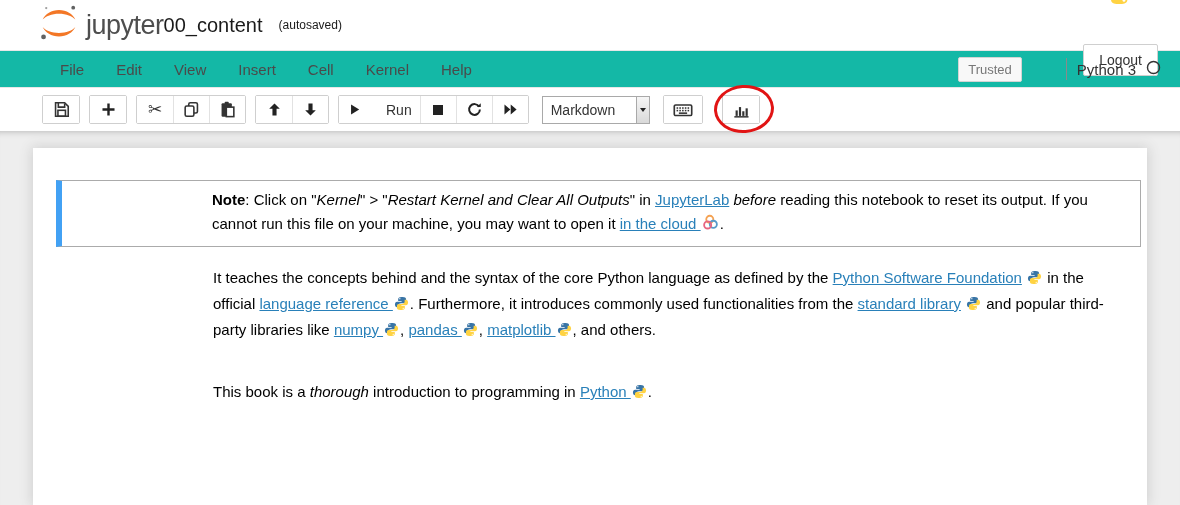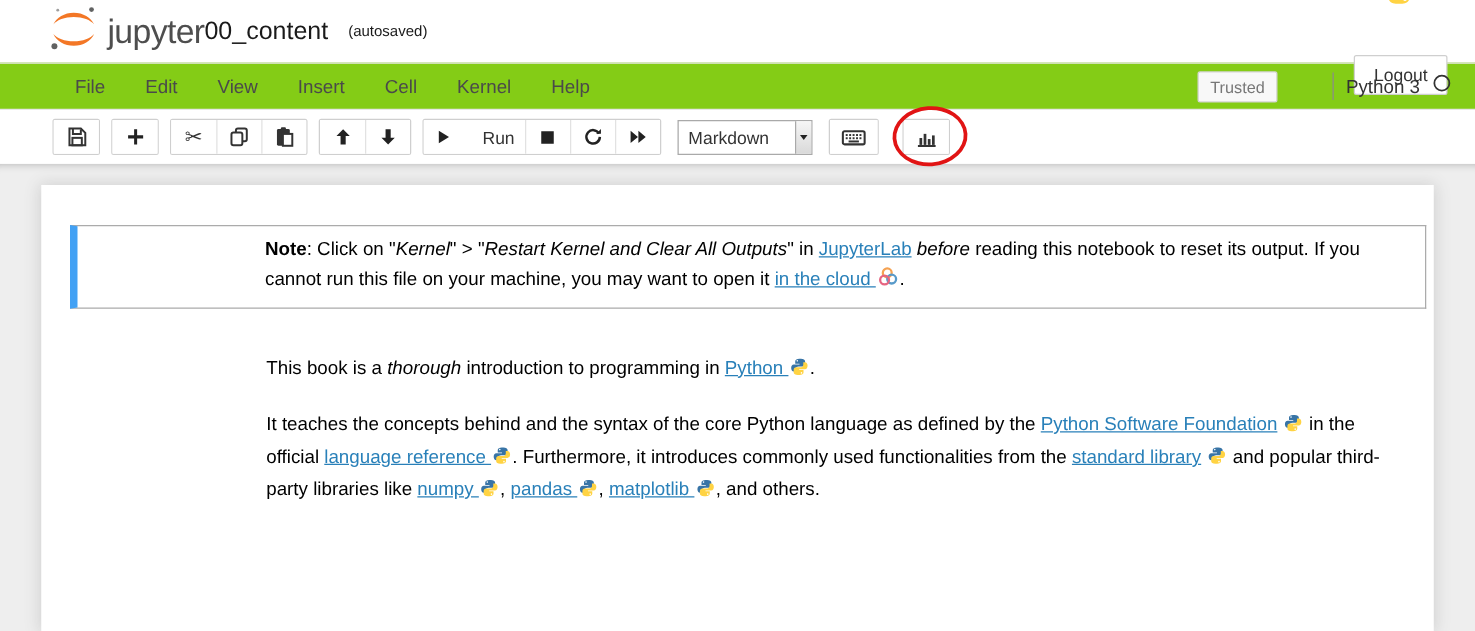--- a/index.html
+++ b/index.html
@@ -17,7 +17,7 @@
   .logout-btn { font-size: 14px; color: #333; background: #fff; border: 1px solid #cfcfcf; border-radius: 2px; padding: 7px 15px; cursor: pointer; }
 
   
-  .menubar { height: 38px; background: #84cc16; border-top: 1px solid #e7e7e7; border-bottom: 1px solid #e7e7e7; display: flex; align-items: center; padding: 0 18px 0 44px; }
+  .menubar { height: 38px; background: #14b8a6; border-top: 1px solid #e7e7e7; border-bottom: 1px solid #e7e7e7; display: flex; align-items: center; padding: 0 18px 0 44px; }
   .menu-item { font-size: 15px; color: #4a4a4a; padding: 0 16px; cursor: pointer; }
   .menubar-right { margin-left: auto; display: flex; align-items: center; }
   .trusted-badge { font-size: 13px; color: #777; border: 1px solid #d4d4d4; border-radius: 2px; padding: 4px 9px; background: #f8f8f8; }

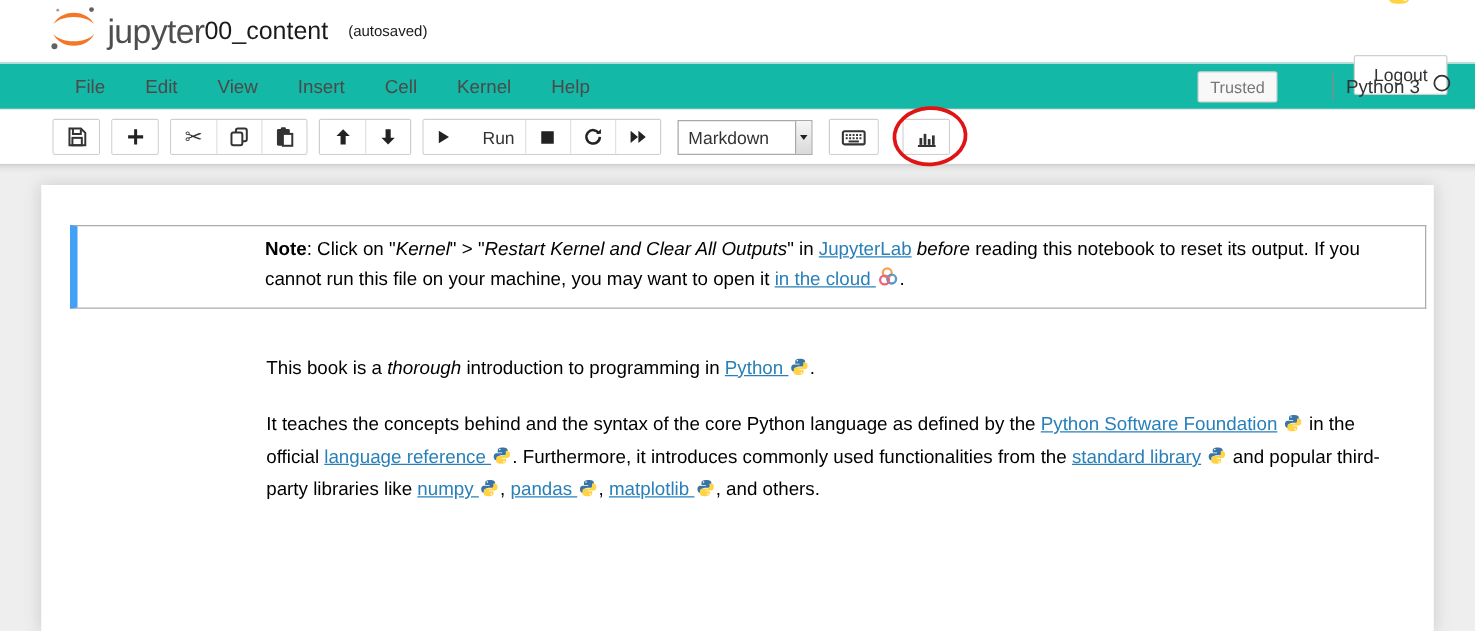--- a/index.html
+++ b/index.html
@@ -246,43 +246,43 @@
                 <circle cx="8" cy="15.5" r="5" stroke="#e66581" stroke-width="2.6"></circle>
               </svg></span><span>.</span></p>
       </div>
+      <p class="md-p second"><span>It teaches the concepts behind and the syntax of the core Python language as defined by the </span><a class="mdlink" href="#">Python Software Foundation</a><span> </span><span class="inline-icon"><svg width="15" height="15" viewBox="0 0 24 24">
+              <path fill="#3874a6" d="M12 1.5c-3.2 0-5.3 1.2-5.3 3.2v3.4h5.5v1H4.9c-2.1 0-3.4 2-3.4 4.4s1.3 4.4 3.4 4.4h2.1v-3.2c0-2 1.9-3.3 4.1-3.3h5.2c1.7 0 3-1.3 3-3V4.7c0-2-2.1-3.2-5.3-3.2H12z"></path>
+              <path fill="#ffd343" d="M12 22.5c3.2 0 5.3-1.2 5.3-3.2v-3.4h-5.5v-1h7.3c2.1 0 3.4-2 3.4-4.4s-1.3-4.4-3.4-4.4H17v3.2c0 2-1.9 3.3-4.1 3.3H7.7c-1.7 0-3 1.3-3 3v3.7c0 2 2.1 3.2 5.3 3.2h2z"></path>
+              <circle cx="9.3" cy="4.3" r="1" fill="#fff"></circle>
+              <circle cx="14.7" cy="19.7" r="1" fill="#fff"></circle>
+            </svg></span><span> in the official </span><a class="mdlink" href="#">language reference </a><span class="inline-icon"><svg width="15" height="15" viewBox="0 0 24 24">
+              <path fill="#3874a6" d="M12 1.5c-3.2 0-5.3 1.2-5.3 3.2v3.4h5.5v1H4.9c-2.1 0-3.4 2-3.4 4.4s1.3 4.4 3.4 4.4h2.1v-3.2c0-2 1.9-3.3 4.1-3.3h5.2c1.7 0 3-1.3 3-3V4.7c0-2-2.1-3.2-5.3-3.2H12z"></path>
+              <path fill="#ffd343" d="M12 22.5c3.2 0 5.3-1.2 5.3-3.2v-3.4h-5.5v-1h7.3c2.1 0 3.4-2 3.4-4.4s-1.3-4.4-3.4-4.4H17v3.2c0 2-1.9 3.3-4.1 3.3H7.7c-1.7 0-3 1.3-3 3v3.7c0 2 2.1 3.2 5.3 3.2h2z"></path>
+              <circle cx="9.3" cy="4.3" r="1" fill="#fff"></circle>
+              <circle cx="14.7" cy="19.7" r="1" fill="#fff"></circle>
+            </svg></span><span>. Furthermore, it introduces commonly used functionalities from the </span><a class="mdlink" href="#">standard library</a><span> </span><span class="inline-icon"><svg width="15" height="15" viewBox="0 0 24 24">
+              <path fill="#3874a6" d="M12 1.5c-3.2 0-5.3 1.2-5.3 3.2v3.4h5.5v1H4.9c-2.1 0-3.4 2-3.4 4.4s1.3 4.4 3.4 4.4h2.1v-3.2c0-2 1.9-3.3 4.1-3.3h5.2c1.7 0 3-1.3 3-3V4.7c0-2-2.1-3.2-5.3-3.2H12z"></path>
+              <path fill="#ffd343" d="M12 22.5c3.2 0 5.3-1.2 5.3-3.2v-3.4h-5.5v-1h7.3c2.1 0 3.4-2 3.4-4.4s-1.3-4.4-3.4-4.4H17v3.2c0 2-1.9 3.3-4.1 3.3H7.7c-1.7 0-3 1.3-3 3v3.7c0 2 2.1 3.2 5.3 3.2h2z"></path>
+              <circle cx="9.3" cy="4.3" r="1" fill="#fff"></circle>
+              <circle cx="14.7" cy="19.7" r="1" fill="#fff"></circle>
+            </svg></span><span> and popular third-party libraries like </span><a class="mdlink" href="#">numpy </a><span class="inline-icon"><svg width="15" height="15" viewBox="0 0 24 24">
+              <path fill="#3874a6" d="M12 1.5c-3.2 0-5.3 1.2-5.3 3.2v3.4h5.5v1H4.9c-2.1 0-3.4 2-3.4 4.4s1.3 4.4 3.4 4.4h2.1v-3.2c0-2 1.9-3.3 4.1-3.3h5.2c1.7 0 3-1.3 3-3V4.7c0-2-2.1-3.2-5.3-3.2H12z"></path>
+              <path fill="#ffd343" d="M12 22.5c3.2 0 5.3-1.2 5.3-3.2v-3.4h-5.5v-1h7.3c2.1 0 3.4-2 3.4-4.4s-1.3-4.4-3.4-4.4H17v3.2c0 2-1.9 3.3-4.1 3.3H7.7c-1.7 0-3 1.3-3 3v3.7c0 2 2.1 3.2 5.3 3.2h2z"></path>
+              <circle cx="9.3" cy="4.3" r="1" fill="#fff"></circle>
+              <circle cx="14.7" cy="19.7" r="1" fill="#fff"></circle>
+            </svg></span><span>, </span><a class="mdlink" href="#">pandas </a><span class="inline-icon"><svg width="15" height="15" viewBox="0 0 24 24">
+              <path fill="#3874a6" d="M12 1.5c-3.2 0-5.3 1.2-5.3 3.2v3.4h5.5v1H4.9c-2.1 0-3.4 2-3.4 4.4s1.3 4.4 3.4 4.4h2.1v-3.2c0-2 1.9-3.3 4.1-3.3h5.2c1.7 0 3-1.3 3-3V4.7c0-2-2.1-3.2-5.3-3.2H12z"></path>
+              <path fill="#ffd343" d="M12 22.5c3.2 0 5.3-1.2 5.3-3.2v-3.4h-5.5v-1h7.3c2.1 0 3.4-2 3.4-4.4s-1.3-4.4-3.4-4.4H17v3.2c0 2-1.9 3.3-4.1 3.3H7.7c-1.7 0-3 1.3-3 3v3.7c0 2 2.1 3.2 5.3 3.2h2z"></path>
+              <circle cx="9.3" cy="4.3" r="1" fill="#fff"></circle>
+              <circle cx="14.7" cy="19.7" r="1" fill="#fff"></circle>
+            </svg></span><span>, </span><a class="mdlink" href="#">matplotlib </a><span class="inline-icon"><svg width="15" height="15" viewBox="0 0 24 24">
+              <path fill="#3874a6" d="M12 1.5c-3.2 0-5.3 1.2-5.3 3.2v3.4h5.5v1H4.9c-2.1 0-3.4 2-3.4 4.4s1.3 4.4 3.4 4.4h2.1v-3.2c0-2 1.9-3.3 4.1-3.3h5.2c1.7 0 3-1.3 3-3V4.7c0-2-2.1-3.2-5.3-3.2H12z"></path>
+              <path fill="#ffd343" d="M12 22.5c3.2 0 5.3-1.2 5.3-3.2v-3.4h-5.5v-1h7.3c2.1 0 3.4-2 3.4-4.4s-1.3-4.4-3.4-4.4H17v3.2c0 2-1.9 3.3-4.1 3.3H7.7c-1.7 0-3 1.3-3 3v3.7c0 2 2.1 3.2 5.3 3.2h2z"></path>
+              <circle cx="9.3" cy="4.3" r="1" fill="#fff"></circle>
+              <circle cx="14.7" cy="19.7" r="1" fill="#fff"></circle>
+            </svg></span><span>, and others.</span></p>
       <p class="md-p first"><span>This book is a </span><span class="i">thorough</span><span> introduction to programming in </span><a class="mdlink" href="#">Python </a><span class="inline-icon"><svg width="15" height="15" viewBox="0 0 24 24">
               <path fill="#3874a6" d="M12 1.5c-3.2 0-5.3 1.2-5.3 3.2v3.4h5.5v1H4.9c-2.1 0-3.4 2-3.4 4.4s1.3 4.4 3.4 4.4h2.1v-3.2c0-2 1.9-3.3 4.1-3.3h5.2c1.7 0 3-1.3 3-3V4.7c0-2-2.1-3.2-5.3-3.2H12z"></path>
               <path fill="#ffd343" d="M12 22.5c3.2 0 5.3-1.2 5.3-3.2v-3.4h-5.5v-1h7.3c2.1 0 3.4-2 3.4-4.4s-1.3-4.4-3.4-4.4H17v3.2c0 2-1.9 3.3-4.1 3.3H7.7c-1.7 0-3 1.3-3 3v3.7c0 2 2.1 3.2 5.3 3.2h2z"></path>
               <circle cx="9.3" cy="4.3" r="1" fill="#fff"></circle>
               <circle cx="14.7" cy="19.7" r="1" fill="#fff"></circle>
             </svg></span><span>.</span></p>
-      <p class="md-p second"><span>It teaches the concepts behind and the syntax of the core Python language as defined by the </span><a class="mdlink" href="#">Python Software Foundation</a><span> </span><span class="inline-icon"><svg width="15" height="15" viewBox="0 0 24 24">
-              <path fill="#3874a6" d="M12 1.5c-3.2 0-5.3 1.2-5.3 3.2v3.4h5.5v1H4.9c-2.1 0-3.4 2-3.4 4.4s1.3 4.4 3.4 4.4h2.1v-3.2c0-2 1.9-3.3 4.1-3.3h5.2c1.7 0 3-1.3 3-3V4.7c0-2-2.1-3.2-5.3-3.2H12z"></path>
-              <path fill="#ffd343" d="M12 22.5c3.2 0 5.3-1.2 5.3-3.2v-3.4h-5.5v-1h7.3c2.1 0 3.4-2 3.4-4.4s-1.3-4.4-3.4-4.4H17v3.2c0 2-1.9 3.3-4.1 3.3H7.7c-1.7 0-3 1.3-3 3v3.7c0 2 2.1 3.2 5.3 3.2h2z"></path>
-              <circle cx="9.3" cy="4.3" r="1" fill="#fff"></circle>
-              <circle cx="14.7" cy="19.7" r="1" fill="#fff"></circle>
-            </svg></span><span> in the official </span><a class="mdlink" href="#">language reference </a><span class="inline-icon"><svg width="15" height="15" viewBox="0 0 24 24">
-              <path fill="#3874a6" d="M12 1.5c-3.2 0-5.3 1.2-5.3 3.2v3.4h5.5v1H4.9c-2.1 0-3.4 2-3.4 4.4s1.3 4.4 3.4 4.4h2.1v-3.2c0-2 1.9-3.3 4.1-3.3h5.2c1.7 0 3-1.3 3-3V4.7c0-2-2.1-3.2-5.3-3.2H12z"></path>
-              <path fill="#ffd343" d="M12 22.5c3.2 0 5.3-1.2 5.3-3.2v-3.4h-5.5v-1h7.3c2.1 0 3.4-2 3.4-4.4s-1.3-4.4-3.4-4.4H17v3.2c0 2-1.9 3.3-4.1 3.3H7.7c-1.7 0-3 1.3-3 3v3.7c0 2 2.1 3.2 5.3 3.2h2z"></path>
-              <circle cx="9.3" cy="4.3" r="1" fill="#fff"></circle>
-              <circle cx="14.7" cy="19.7" r="1" fill="#fff"></circle>
-            </svg></span><span>. Furthermore, it introduces commonly used functionalities from the </span><a class="mdlink" href="#">standard library</a><span> </span><span class="inline-icon"><svg width="15" height="15" viewBox="0 0 24 24">
-              <path fill="#3874a6" d="M12 1.5c-3.2 0-5.3 1.2-5.3 3.2v3.4h5.5v1H4.9c-2.1 0-3.4 2-3.4 4.4s1.3 4.4 3.4 4.4h2.1v-3.2c0-2 1.9-3.3 4.1-3.3h5.2c1.7 0 3-1.3 3-3V4.7c0-2-2.1-3.2-5.3-3.2H12z"></path>
-              <path fill="#ffd343" d="M12 22.5c3.2 0 5.3-1.2 5.3-3.2v-3.4h-5.5v-1h7.3c2.1 0 3.4-2 3.4-4.4s-1.3-4.4-3.4-4.4H17v3.2c0 2-1.9 3.3-4.1 3.3H7.7c-1.7 0-3 1.3-3 3v3.7c0 2 2.1 3.2 5.3 3.2h2z"></path>
-              <circle cx="9.3" cy="4.3" r="1" fill="#fff"></circle>
-              <circle cx="14.7" cy="19.7" r="1" fill="#fff"></circle>
-            </svg></span><span> and popular third-party libraries like </span><a class="mdlink" href="#">numpy </a><span class="inline-icon"><svg width="15" height="15" viewBox="0 0 24 24">
-              <path fill="#3874a6" d="M12 1.5c-3.2 0-5.3 1.2-5.3 3.2v3.4h5.5v1H4.9c-2.1 0-3.4 2-3.4 4.4s1.3 4.4 3.4 4.4h2.1v-3.2c0-2 1.9-3.3 4.1-3.3h5.2c1.7 0 3-1.3 3-3V4.7c0-2-2.1-3.2-5.3-3.2H12z"></path>
-              <path fill="#ffd343" d="M12 22.5c3.2 0 5.3-1.2 5.3-3.2v-3.4h-5.5v-1h7.3c2.1 0 3.4-2 3.4-4.4s-1.3-4.4-3.4-4.4H17v3.2c0 2-1.9 3.3-4.1 3.3H7.7c-1.7 0-3 1.3-3 3v3.7c0 2 2.1 3.2 5.3 3.2h2z"></path>
-              <circle cx="9.3" cy="4.3" r="1" fill="#fff"></circle>
-              <circle cx="14.7" cy="19.7" r="1" fill="#fff"></circle>
-            </svg></span><span>, </span><a class="mdlink" href="#">pandas </a><span class="inline-icon"><svg width="15" height="15" viewBox="0 0 24 24">
-              <path fill="#3874a6" d="M12 1.5c-3.2 0-5.3 1.2-5.3 3.2v3.4h5.5v1H4.9c-2.1 0-3.4 2-3.4 4.4s1.3 4.4 3.4 4.4h2.1v-3.2c0-2 1.9-3.3 4.1-3.3h5.2c1.7 0 3-1.3 3-3V4.7c0-2-2.1-3.2-5.3-3.2H12z"></path>
-              <path fill="#ffd343" d="M12 22.5c3.2 0 5.3-1.2 5.3-3.2v-3.4h-5.5v-1h7.3c2.1 0 3.4-2 3.4-4.4s-1.3-4.4-3.4-4.4H17v3.2c0 2-1.9 3.3-4.1 3.3H7.7c-1.7 0-3 1.3-3 3v3.7c0 2 2.1 3.2 5.3 3.2h2z"></path>
-              <circle cx="9.3" cy="4.3" r="1" fill="#fff"></circle>
-              <circle cx="14.7" cy="19.7" r="1" fill="#fff"></circle>
-            </svg></span><span>, </span><a class="mdlink" href="#">matplotlib </a><span class="inline-icon"><svg width="15" height="15" viewBox="0 0 24 24">
-              <path fill="#3874a6" d="M12 1.5c-3.2 0-5.3 1.2-5.3 3.2v3.4h5.5v1H4.9c-2.1 0-3.4 2-3.4 4.4s1.3 4.4 3.4 4.4h2.1v-3.2c0-2 1.9-3.3 4.1-3.3h5.2c1.7 0 3-1.3 3-3V4.7c0-2-2.1-3.2-5.3-3.2H12z"></path>
-              <path fill="#ffd343" d="M12 22.5c3.2 0 5.3-1.2 5.3-3.2v-3.4h-5.5v-1h7.3c2.1 0 3.4-2 3.4-4.4s-1.3-4.4-3.4-4.4H17v3.2c0 2-1.9 3.3-4.1 3.3H7.7c-1.7 0-3 1.3-3 3v3.7c0 2 2.1 3.2 5.3 3.2h2z"></path>
-              <circle cx="9.3" cy="4.3" r="1" fill="#fff"></circle>
-              <circle cx="14.7" cy="19.7" r="1" fill="#fff"></circle>
-            </svg></span><span>, and others.</span></p>
     </div>
   </div>
 

